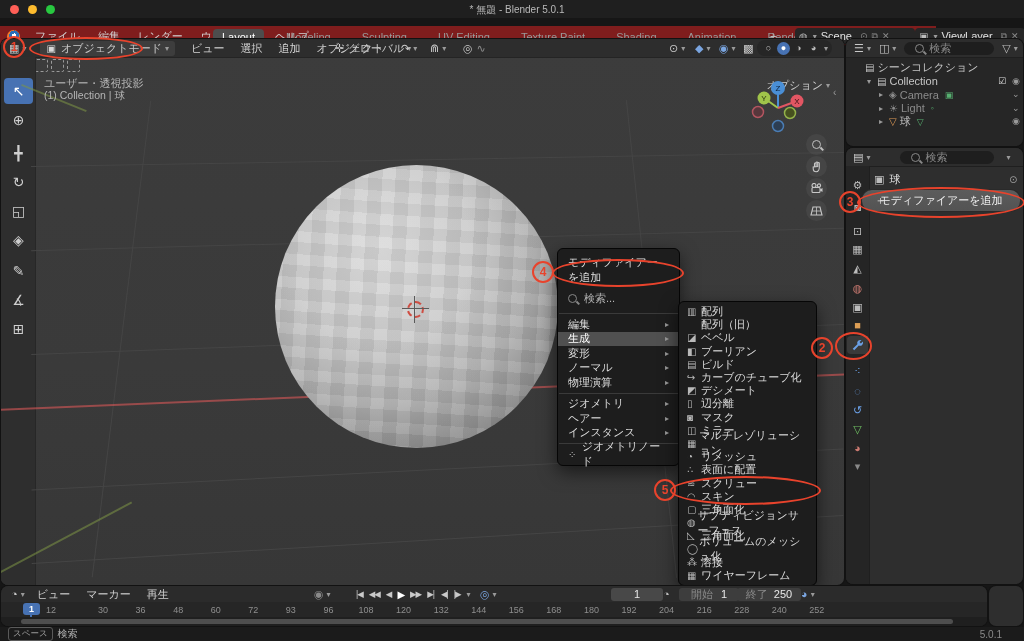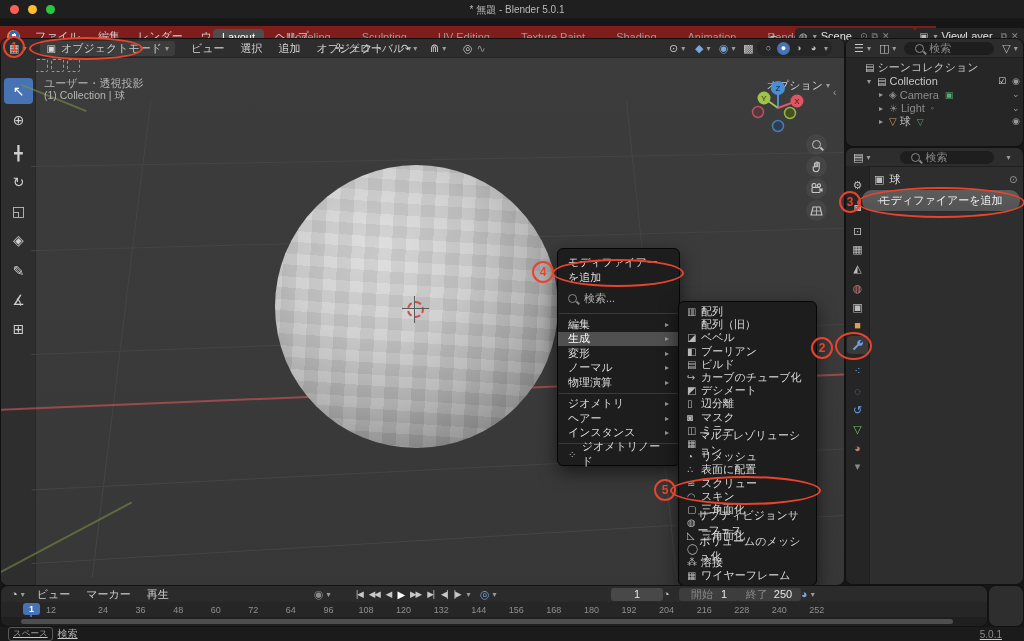--- a/index.html
+++ b/index.html
@@ -629,7 +629,7 @@
     <div id="ruler">
       <div id="curframe">1</div>
     <span class="tick" style="left: 50px;">12</span>
-        <span class="tick" style="left: 102.013px;">24</span>
+        <span class="tick" style="left: 102.013px;">30</span>
         <span class="tick" style="left: 139.585px; text-align: right;">36</span>
         <span class="tick" style="left: 177.157px;">48</span>
         <span class="tick" style="left: 214.729px;">60</span>

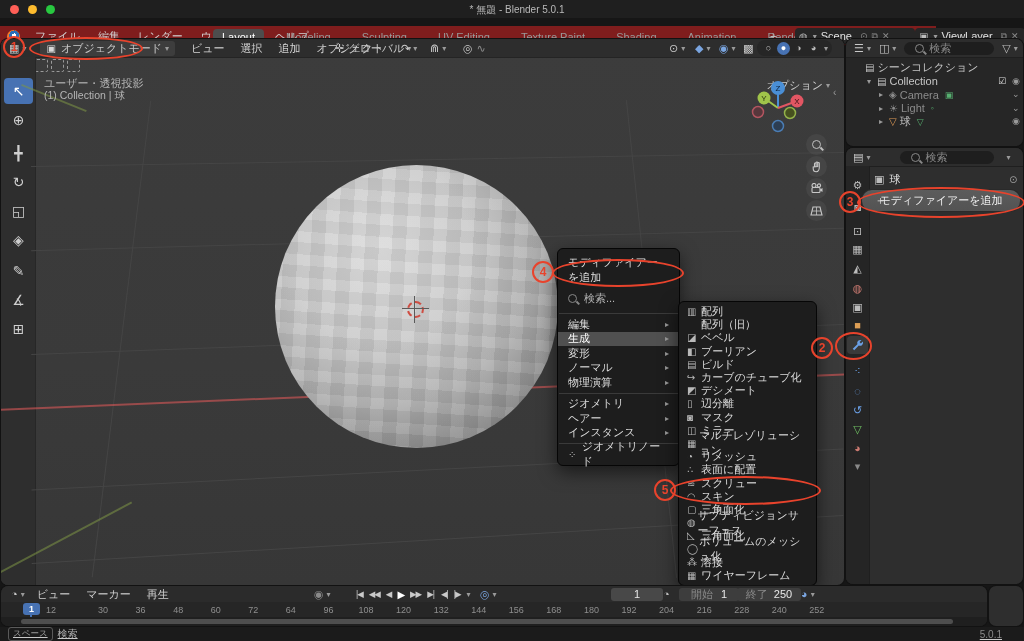--- a/index.html
+++ b/index.html
@@ -634,7 +634,7 @@
         <span class="tick" style="left: 177.157px;">48</span>
         <span class="tick" style="left: 214.729px;">60</span>
         <span class="tick" style="left: 252.301px;">72</span>
-        <span class="tick" style="left: 289.873px;">64</span>
+        <span class="tick" style="left: 289.873px;">93</span>
         <span class="tick" style="left: 327.445px;">96</span>
         <span class="tick" style="left: 365.017px;">108</span>
         <span class="tick" style="left: 402.589px;">120</span>

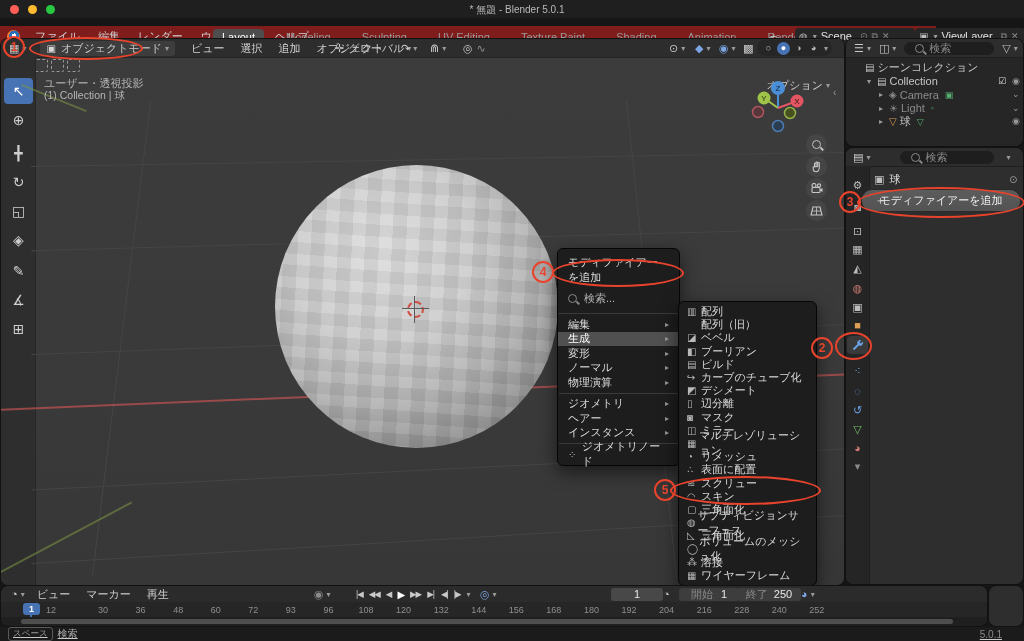--- a/index.html
+++ b/index.html
@@ -139,7 +139,7 @@
   #tl-scrollbar{position:absolute;left:20px;top:2px;width:932px;height:5px;background:#4e4e4e;border-radius:3px;}
 
   
-  #statusbar{left:0;top:627px;width:1024px;height:14px;background:#1b1b1b;display:flex;align-items:center;padding:0 8px;box-sizing:border-box;text-decoration:underline;}
+  #statusbar{left:0;top:627px;width:1024px;height:14px;background:#1b1b1b;display:flex;align-items:center;padding:0 8px;box-sizing:border-box;}
   #keycap{border:1px solid #5a5a5a;border-radius:3px;font-size:8.5px;color:#a8a8a8;padding:0 4px;margin-right:5px;}
   #status-version{margin-left:auto;color:#8a8a8a;font-size:10px;margin-right:14px;}
 

